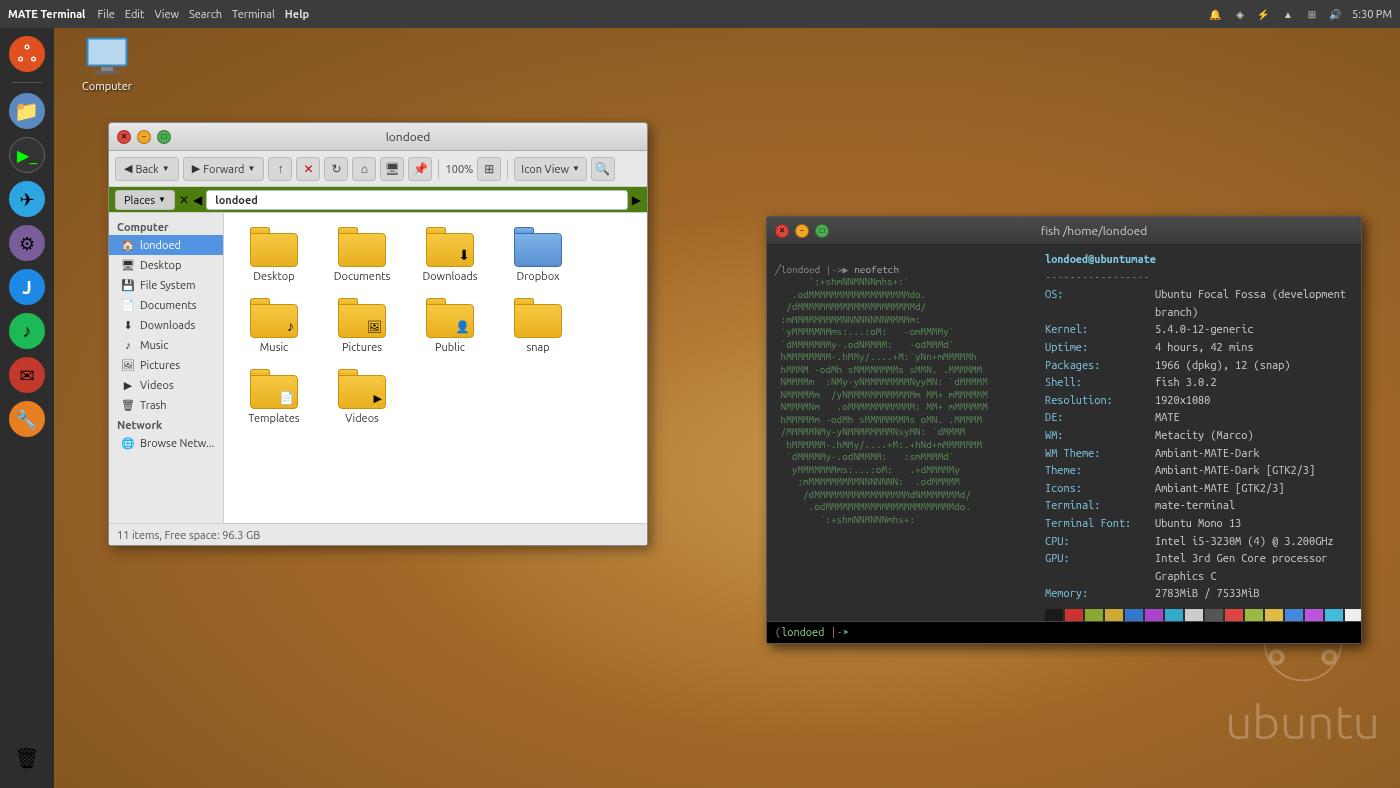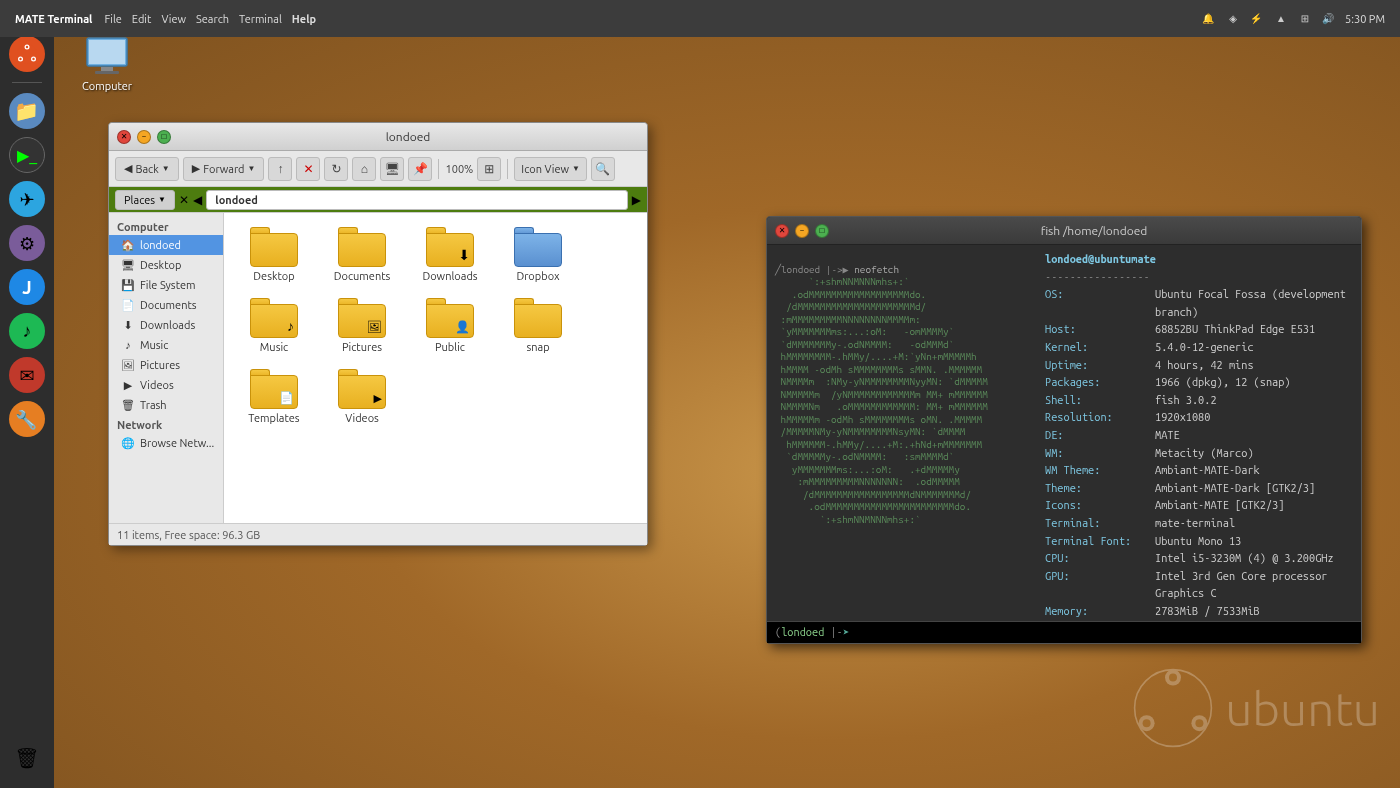--- a/index.html
+++ b/index.html
@@ -24,12 +24,12 @@
     .taskbar-top {
       position: absolute;
       top: 0; left: 0; right: 0;
-      height: 37px;
+      height: 28px;
       background: #3c3c3c;
       display: flex;
       align-items: center;
       justify-content: space-between;
-      padding: 0 15px;
+      padding: 0 8px;
       z-index: 1000;
     }
     .taskbar-top-left {

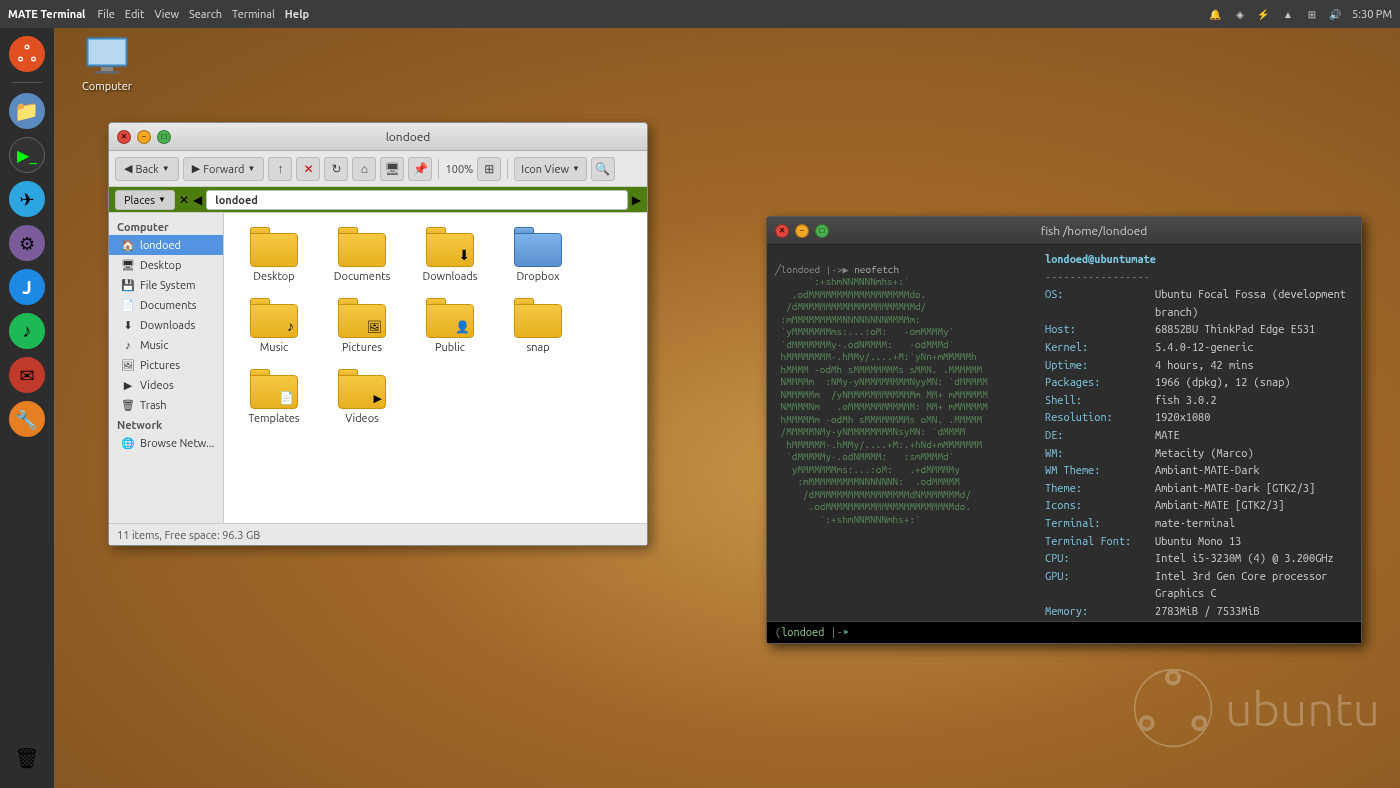--- a/index.html
+++ b/index.html
@@ -819,10 +819,6 @@
           <span class="info-val">Ubuntu Focal Fossa (development branch)</span>
         </div>
         <div class="info-line">
-          <span class="info-key">Host: </span>
-          <span class="info-val">68852BU ThinkPad Edge E531</span>
-        </div>
-        <div class="info-line">
           <span class="info-key">Kernel: </span>
           <span class="info-val">5.4.0-12-generic</span>
         </div>

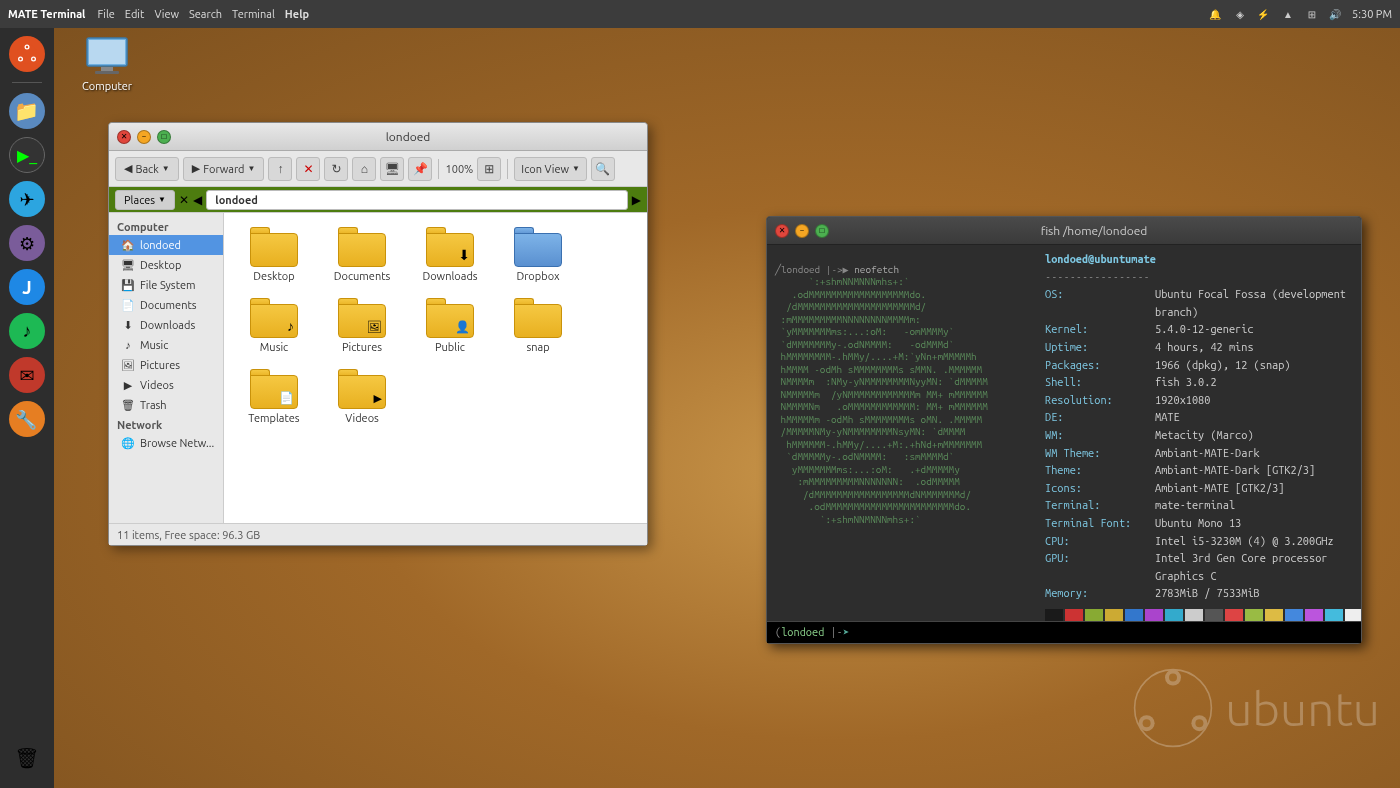--- a/index.html
+++ b/index.html
@@ -480,6 +480,7 @@
       align-items: center;
       gap: 12px;
       opacity: 0.25;
+      flex-direction: column;
     }
     .ubuntu-circle {
       width: 80px;

